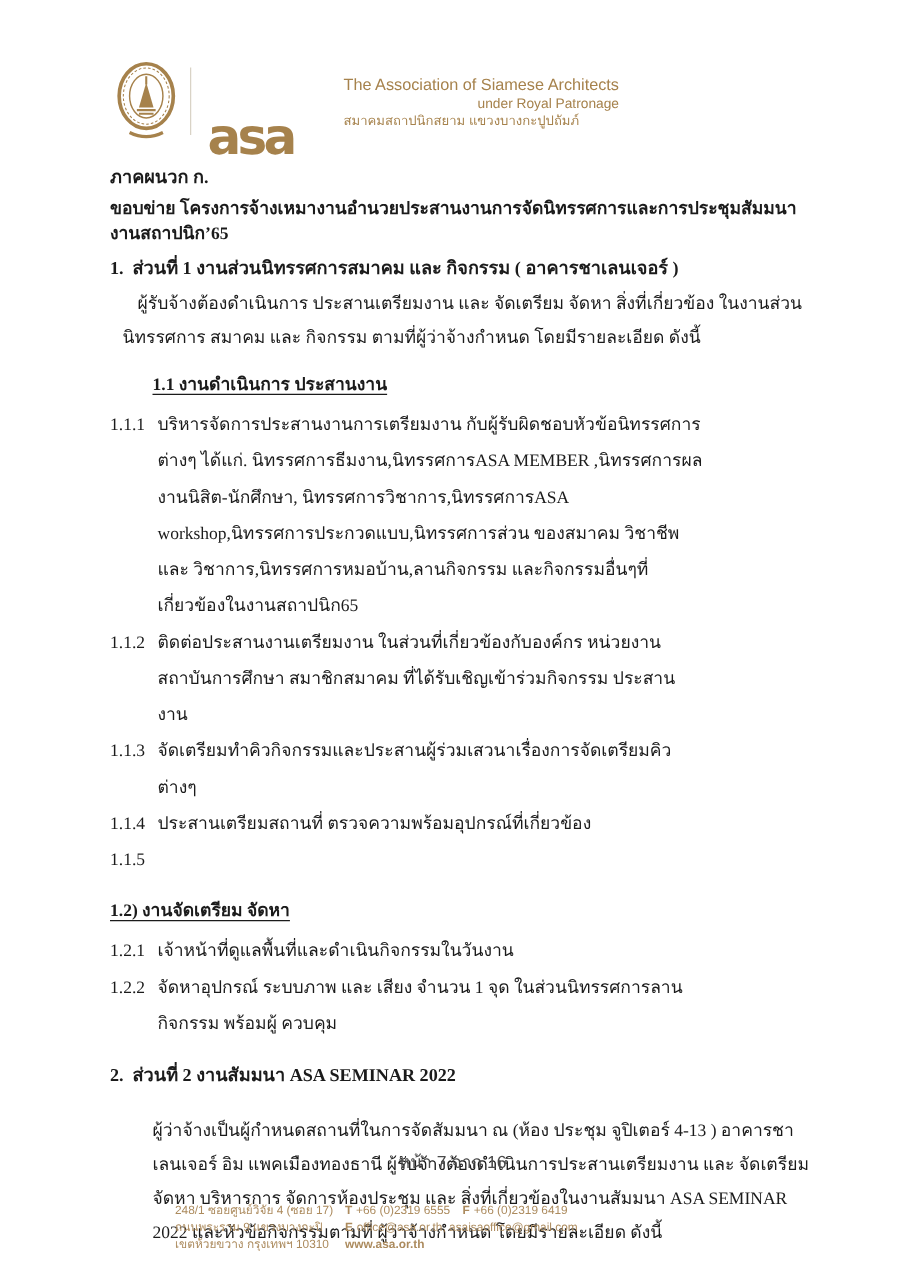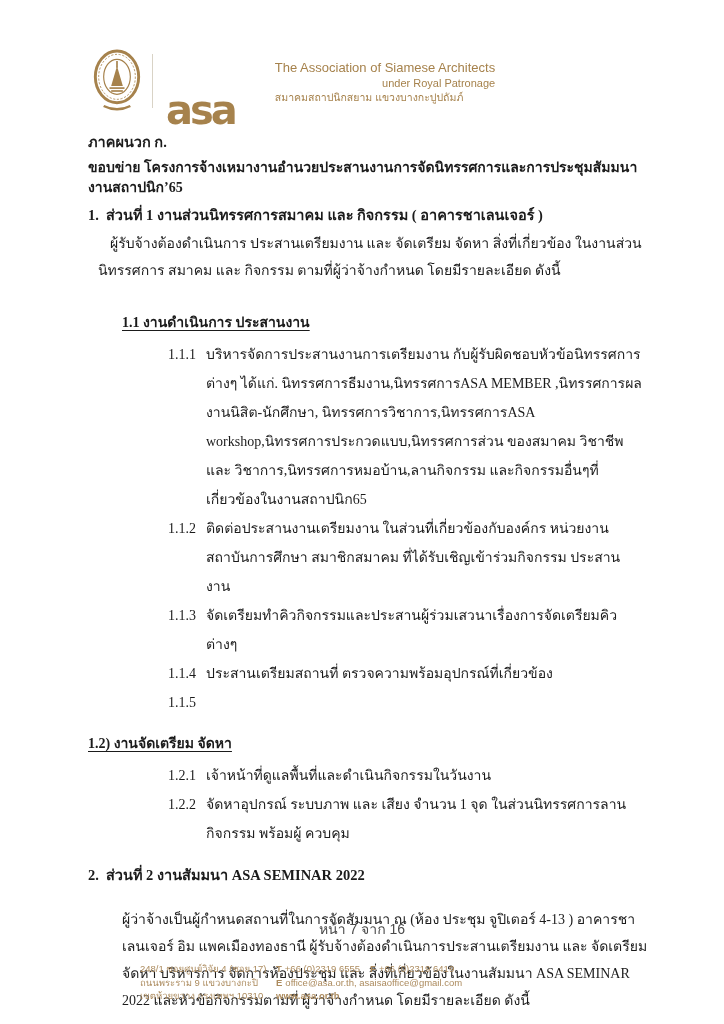--- a/index.html
+++ b/index.html
@@ -58,7 +58,7 @@
     text-indent: 12px;
   }
   .h11 {
-    margin: 28px 0 0 34px;
+    margin: 14px 0 0 34px;
     font-size: 14px; line-height: 22px;
     text-decoration: underline;
     text-underline-offset: 3px;

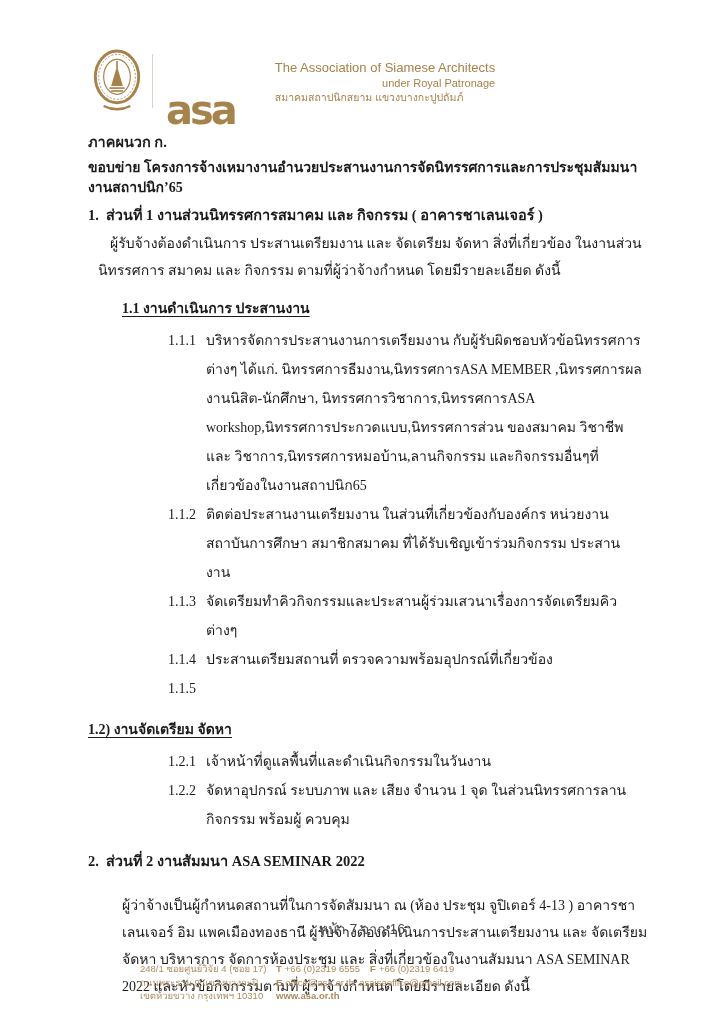--- a/index.html
+++ b/index.html
@@ -65,7 +65,7 @@
   }
   .items { margin-top: 6px; }
   .item { display: flex; font-size: 14px; line-height: 29px; }
-  .inum { flex: 0 0 38px; margin-left: 80px; }
+  .inum { flex: 0 0 38px; }
   .itext { width: 436px; }
   .h12 {
     margin: 16px 0 0 0;

